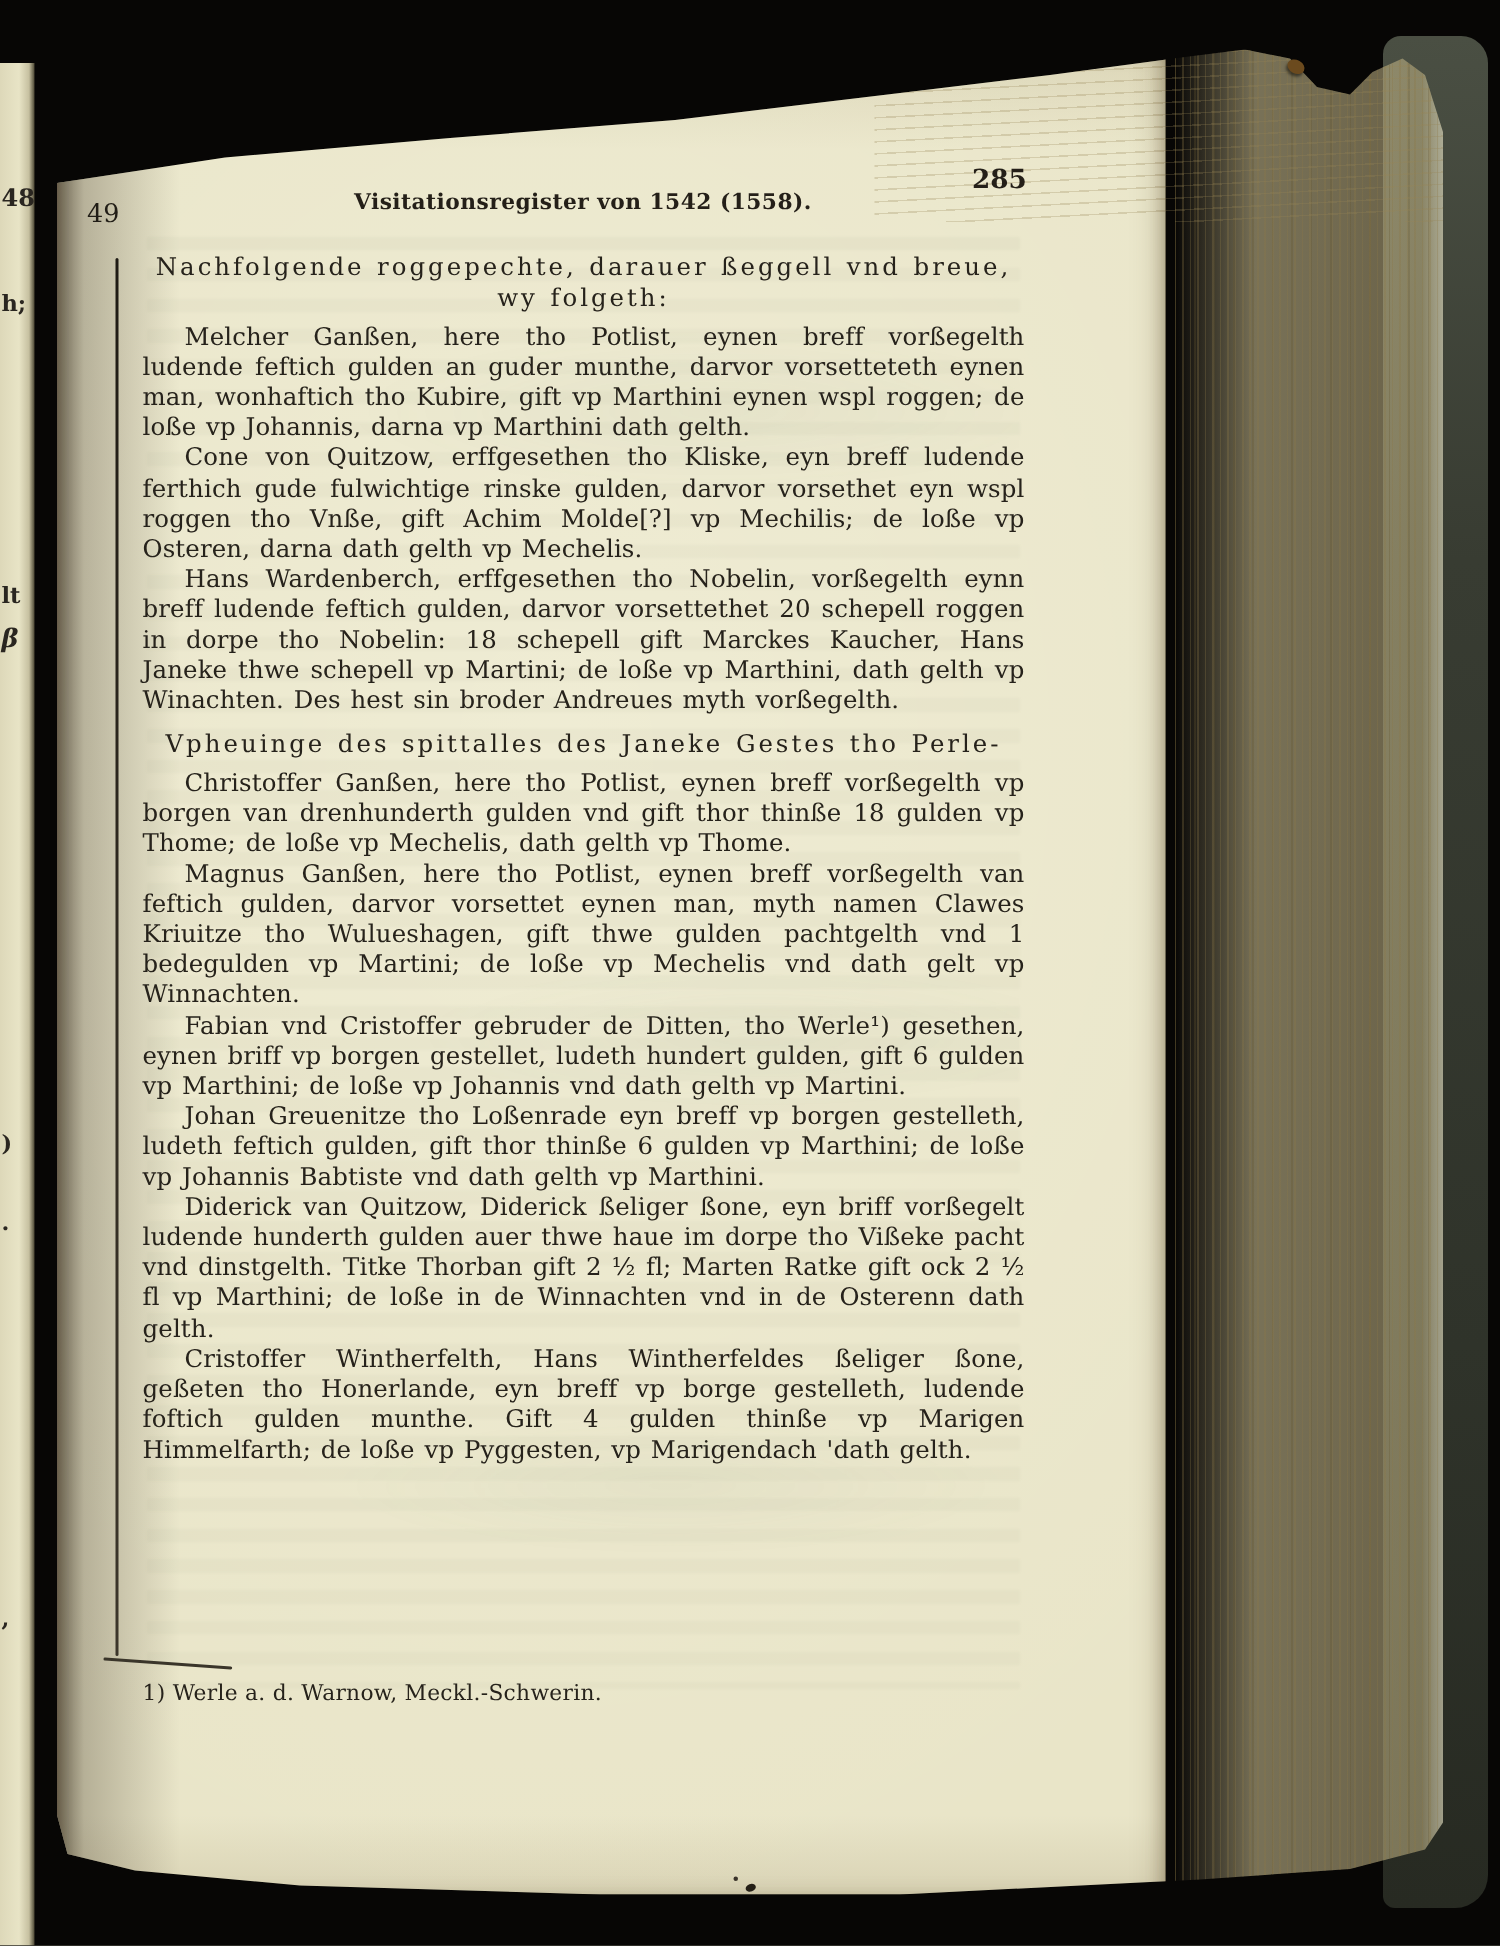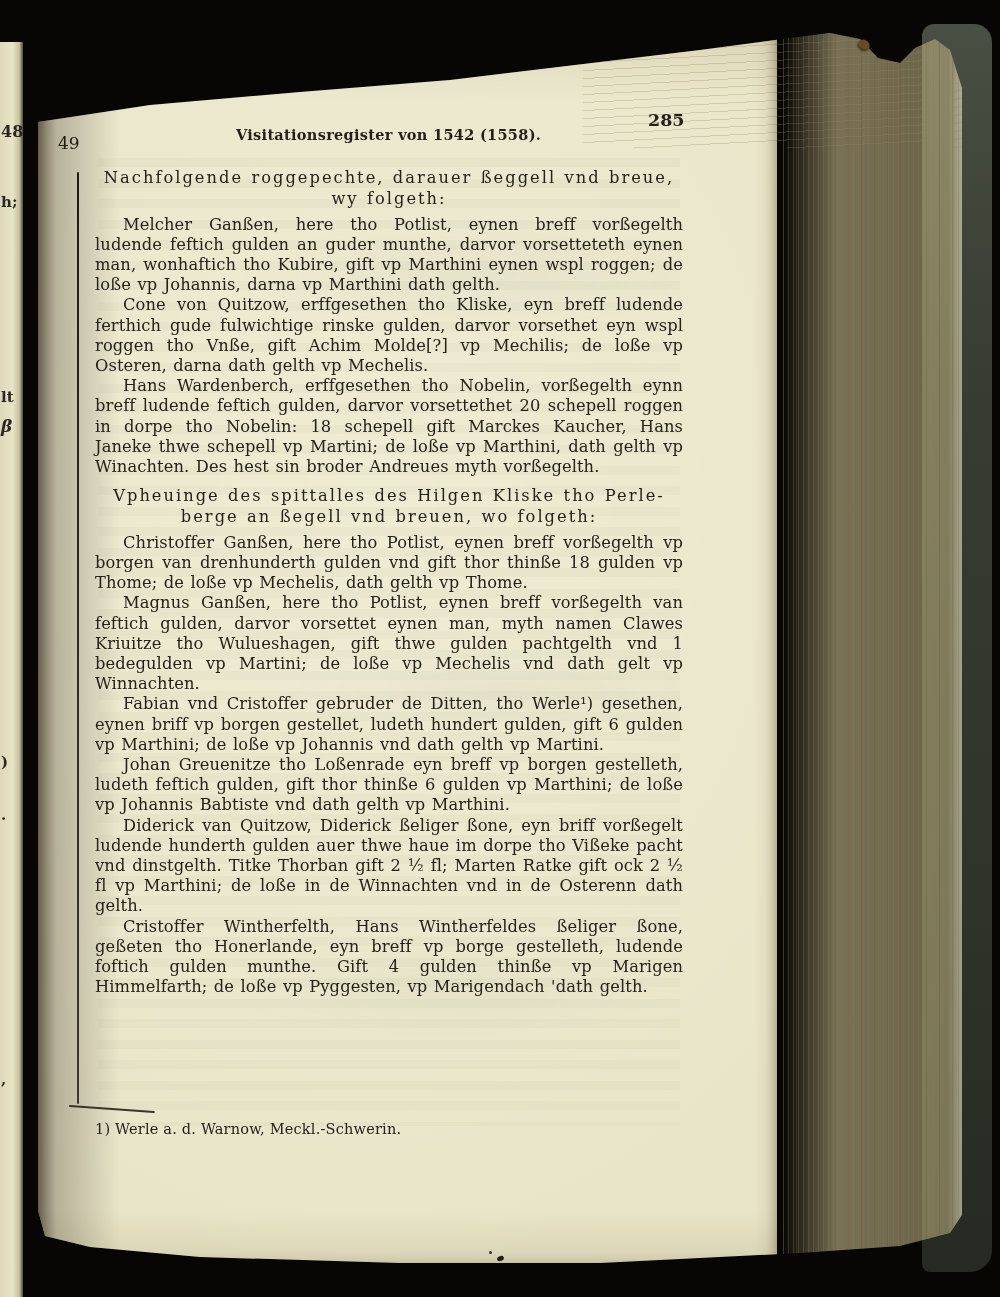--- a/index.html
+++ b/index.html
@@ -126,7 +126,7 @@
       <p class="para">Hans Wardenberch, erffgesethen tho Nobelin, vorßegelth eynn breff ludende feftich gulden, darvor vorsettethet 20 schepell roggen in dorpe tho Nobelin: 18 schepell gift Marckes Kaucher, Hans Janeke thwe schepell vp Martini; de loße vp Marthini, dath gelth vp Winachten. Des hest sin broder Andreues myth vorßegelth.</p>
 
       <div class="heading second">
-        <div>Vpheuinge des spittalles des Hilgen Kliske tho Perle-</div>
+        <div>Vpheuinge des spittalles des Janeke Gestes tho Perle-</div>
         <div>berge an ßegell vnd breuen, wo folgeth:</div>
       </div>
       <p class="para">Christoffer Ganßen, here tho Potlist, eynen breff vorßegelth vp borgen van drenhunderth gulden vnd gift thor thinße 18 gulden vp Thome; de loße vp Mechelis, dath gelth vp Thome.</p>

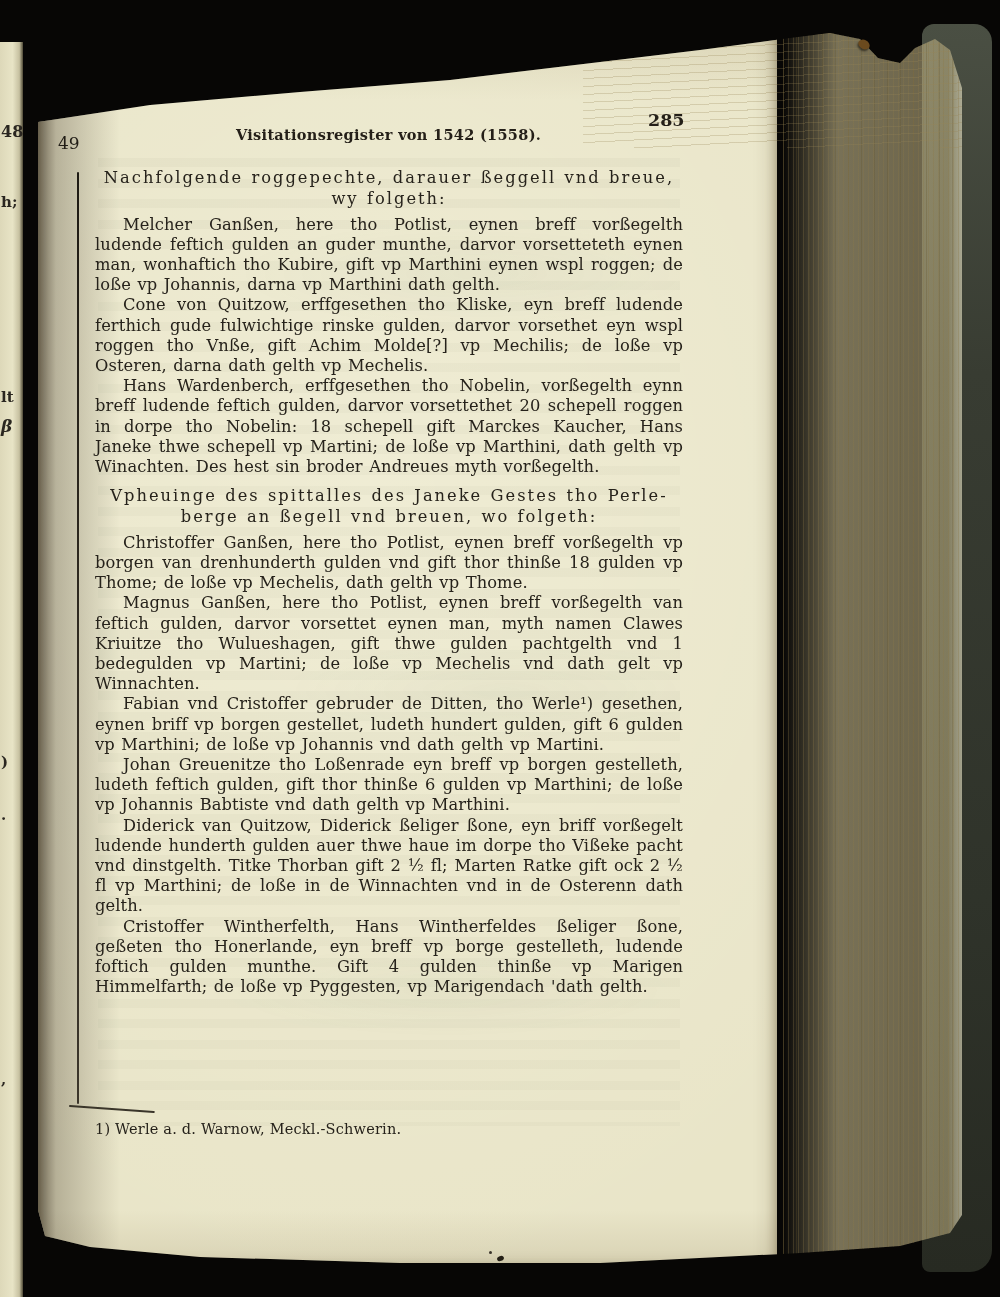--- a/index.html
+++ b/index.html
@@ -127,7 +127,6 @@
 
       <div class="heading second">
         <div>Vpheuinge des spittalles des Janeke Gestes tho Perle-</div>
-        <div>berge an ßegell vnd breuen, wo folgeth:</div>
       </div>
       <p class="para">Christoffer Ganßen, here tho Potlist, eynen breff vorßegelth vp borgen van drenhunderth gulden vnd gift thor thinße 18 gulden vp Thome; de loße vp Mechelis, dath gelth vp Thome.</p>
       <p class="para">Magnus Ganßen, here tho Potlist, eynen breff vorßegelth van feftich gulden, darvor vorsettet eynen man, myth namen Clawes Kriuitze tho Wulueshagen, gift thwe gulden pachtgelth vnd 1 bedegulden vp Martini; de loße vp Mechelis vnd dath gelt vp Winnachten.</p>

